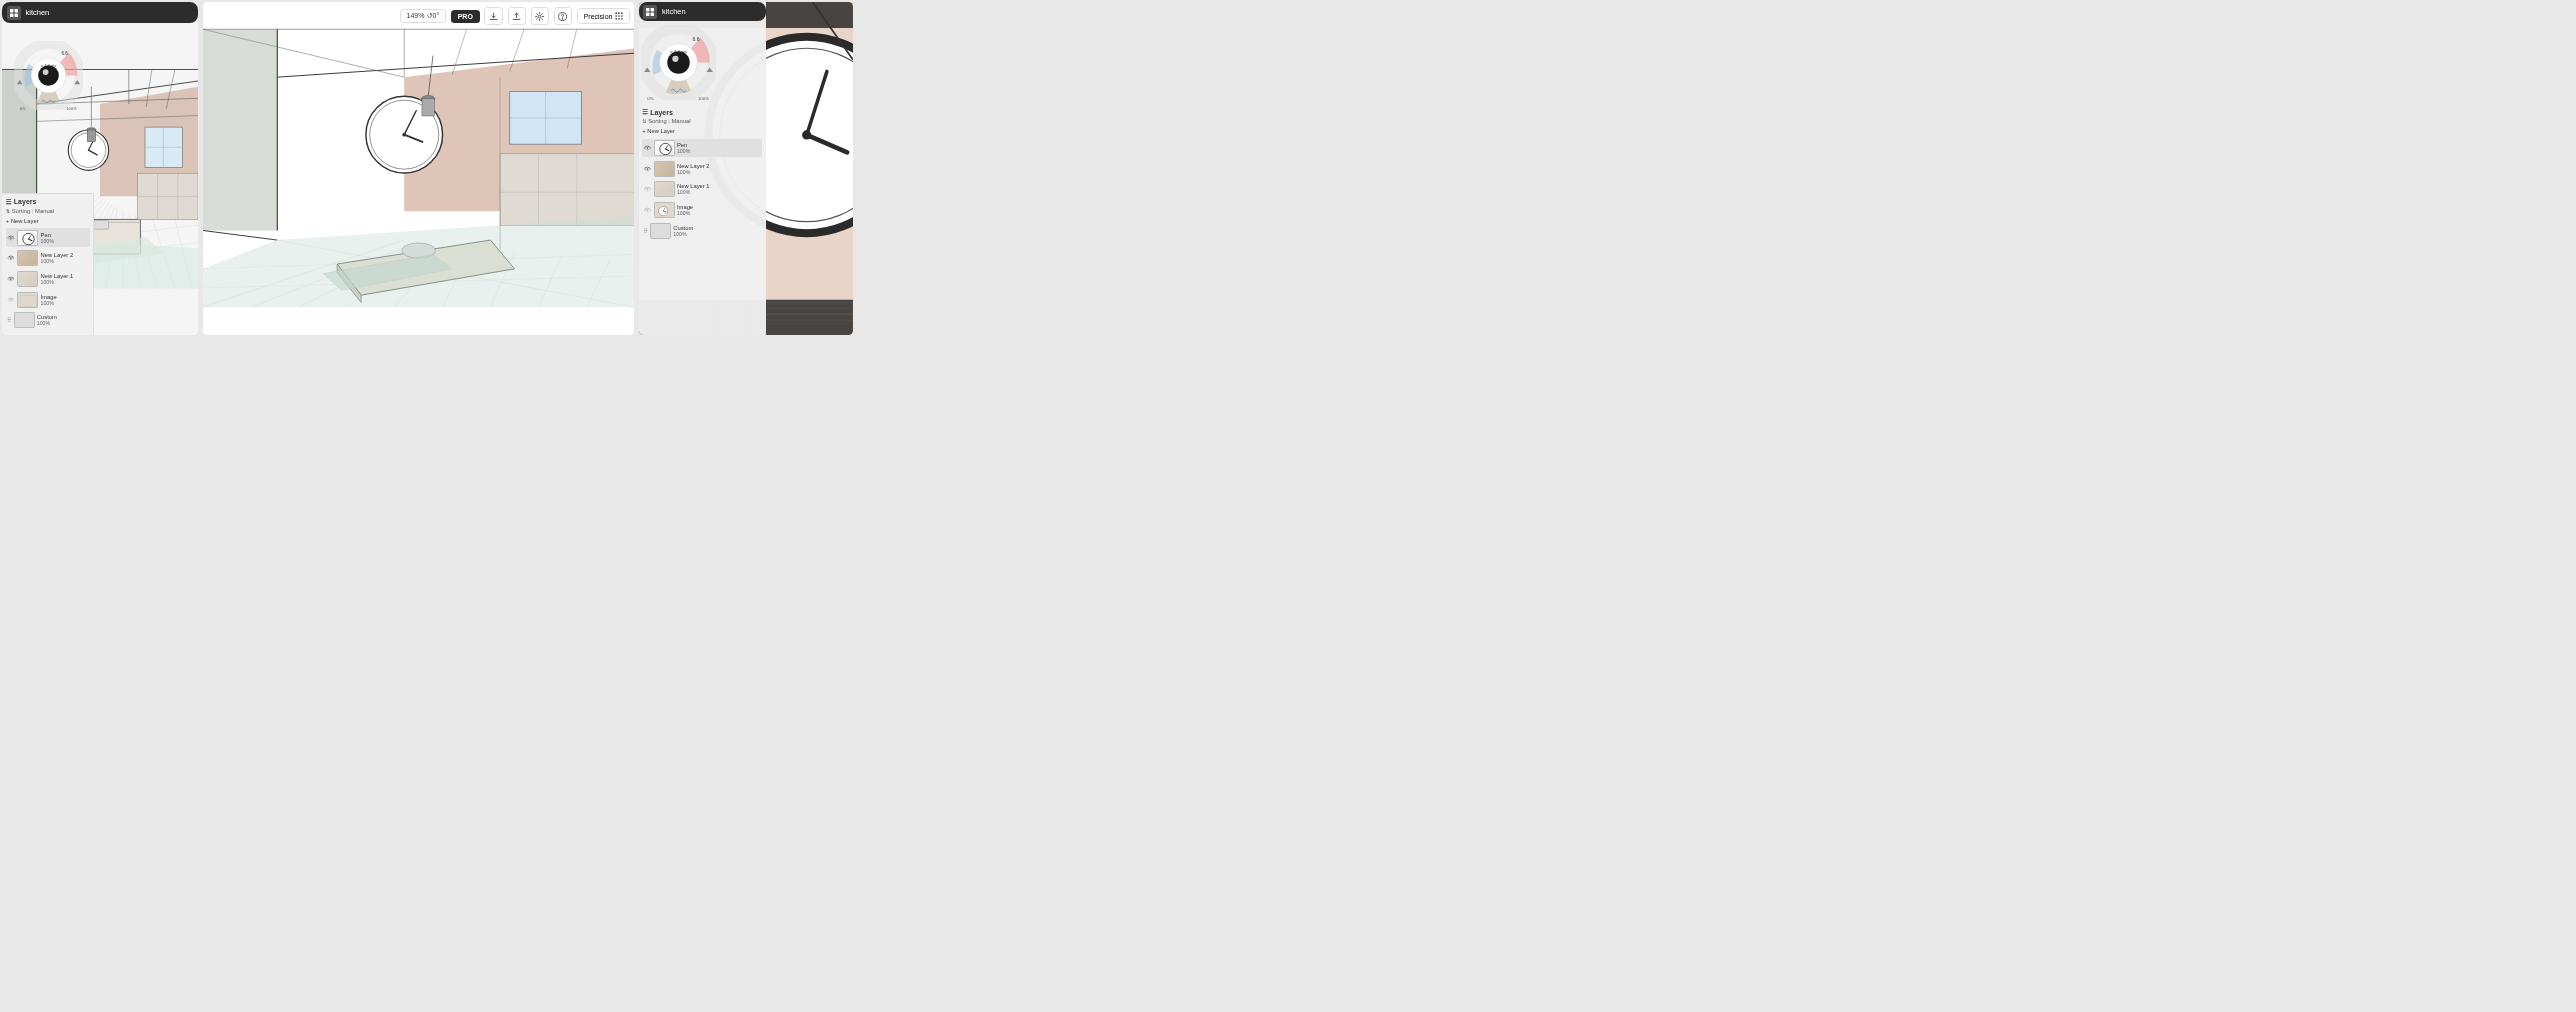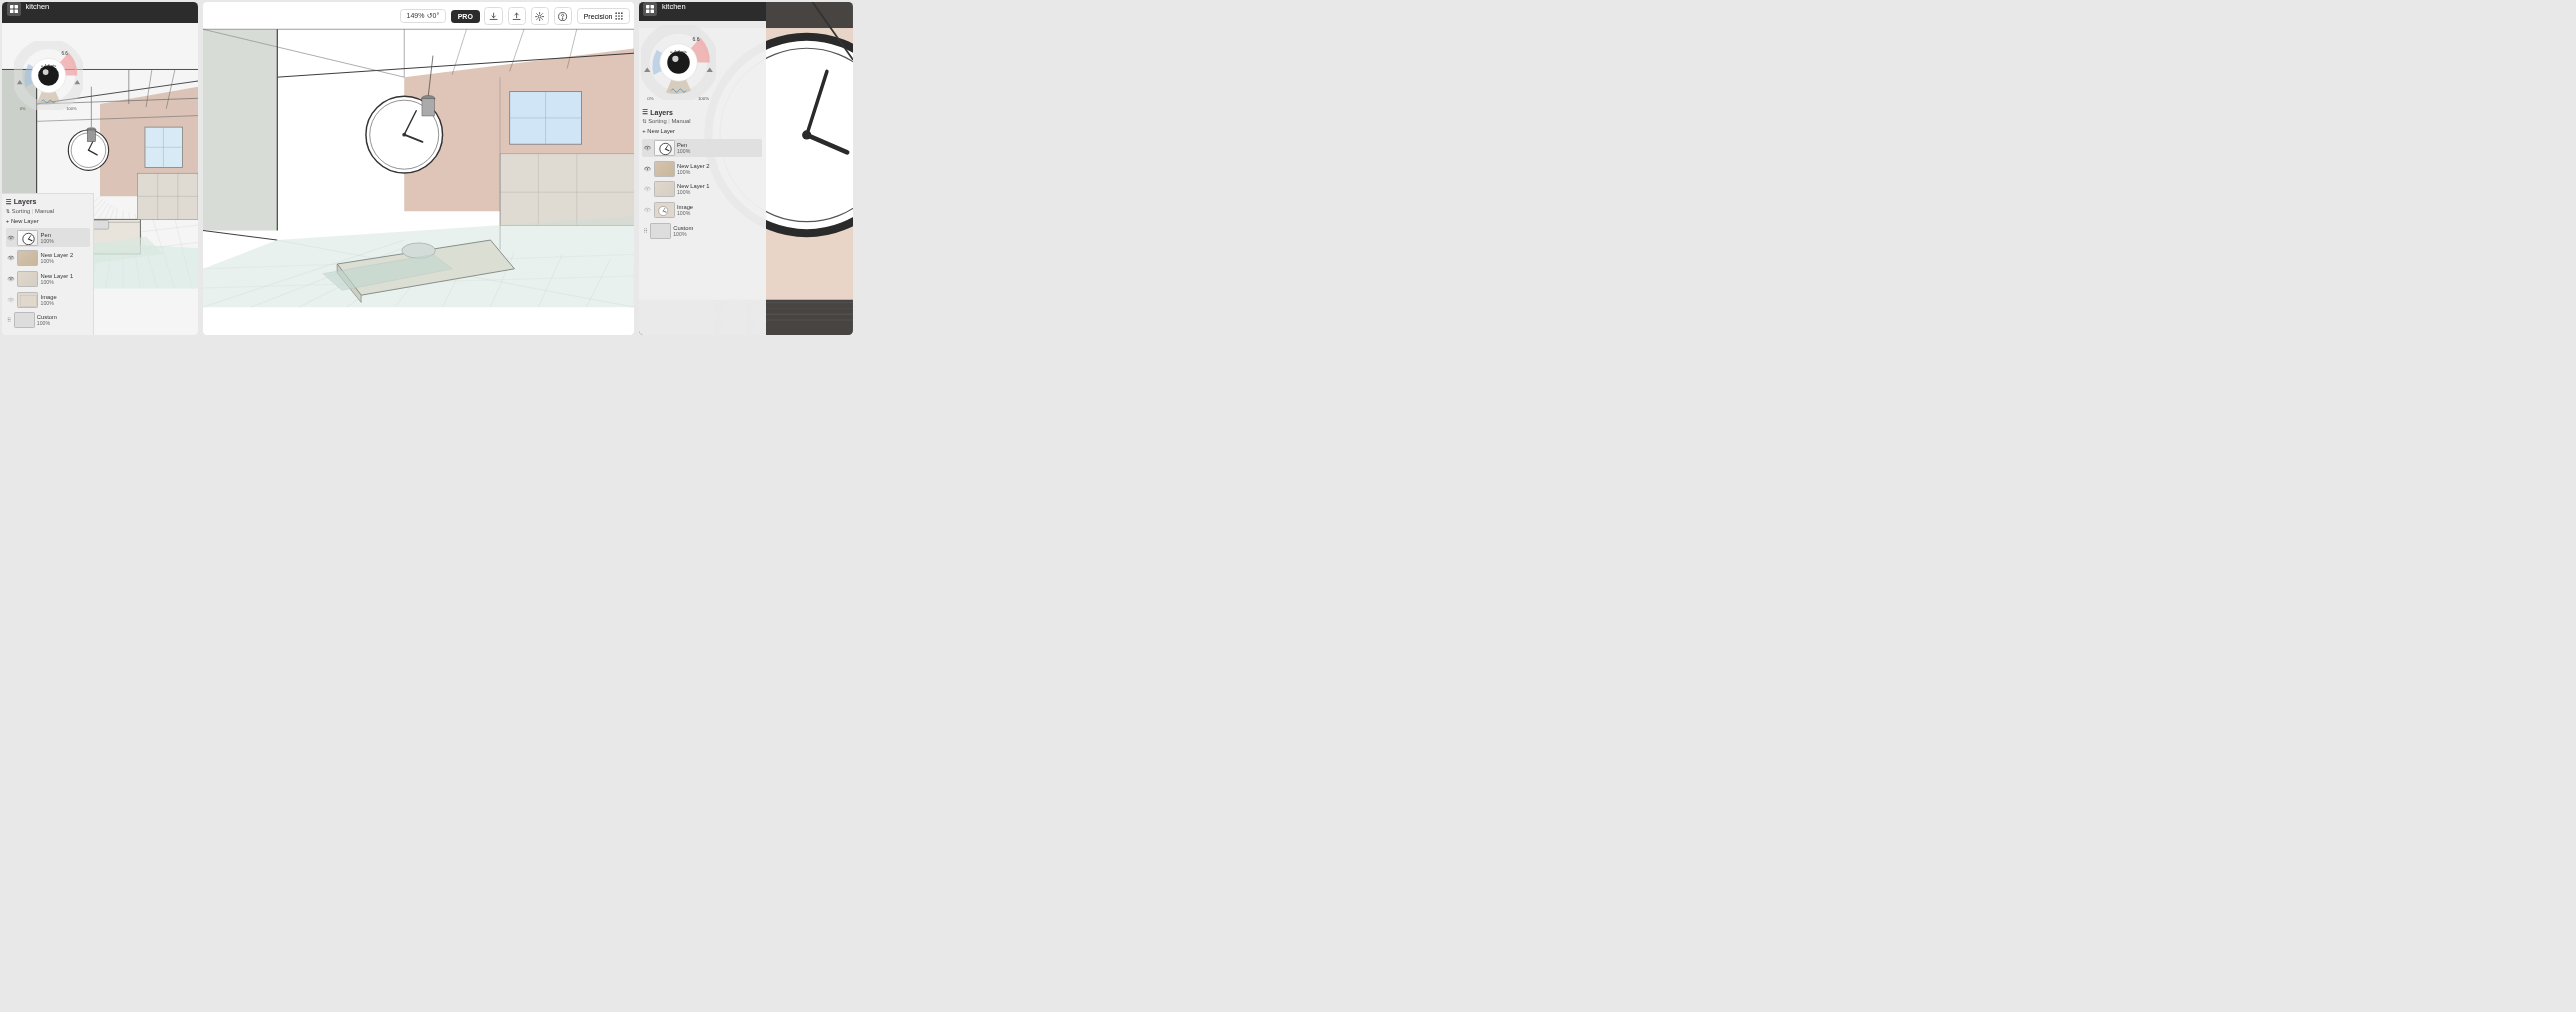--- a/index.html
+++ b/index.html
@@ -32,9 +32,10 @@
       background: #2c2c2c;
       height: 21px;
       display: flex;
-      align-items: flex-start;
+      align-items: center;
       padding: 0 4.6px;
       gap: 4.6px;
+      border-radius: 8px;
     }
     .grid-icon-btn {
       width: 14px; height: 14px;

